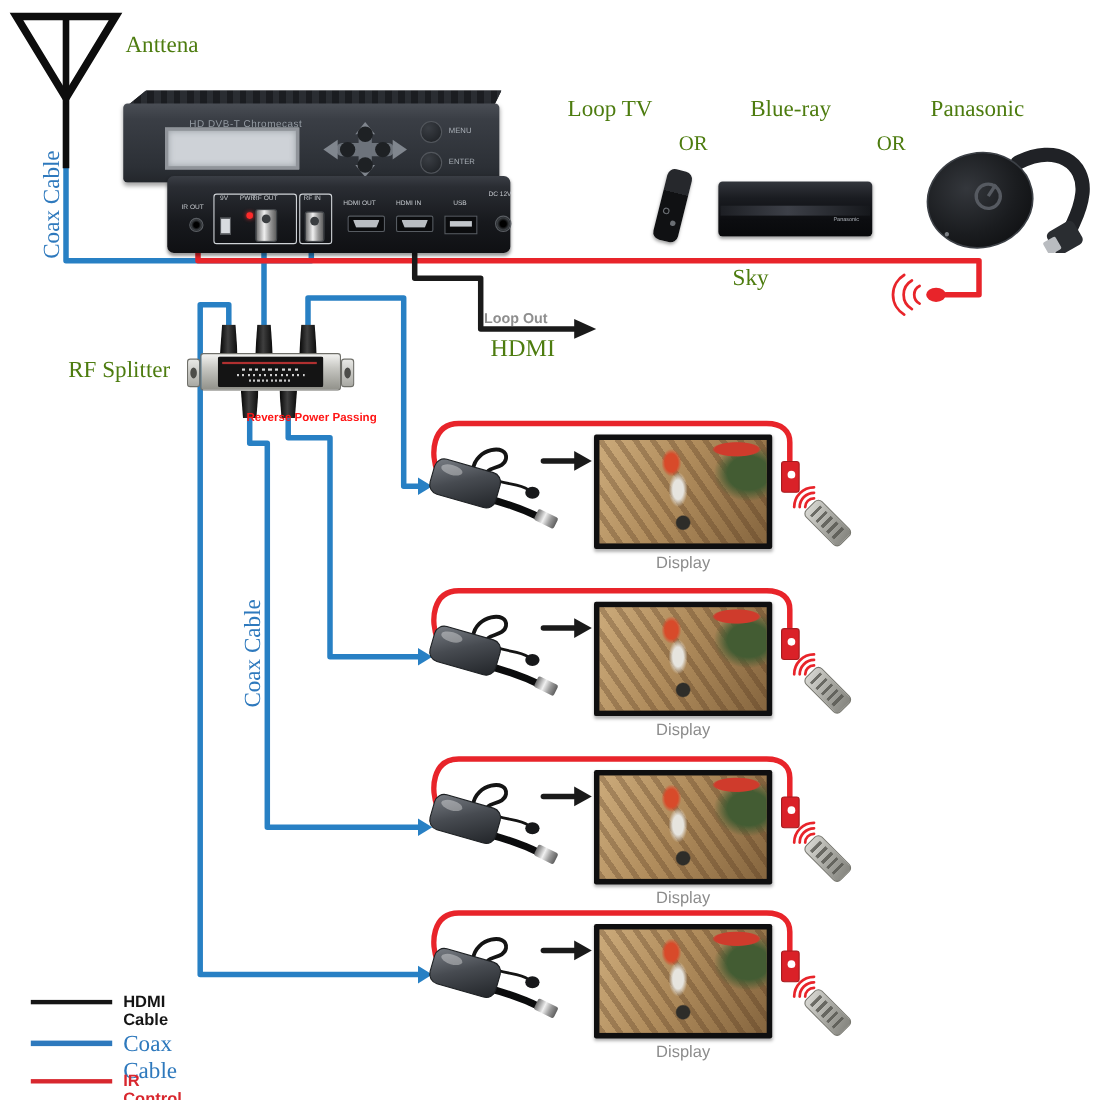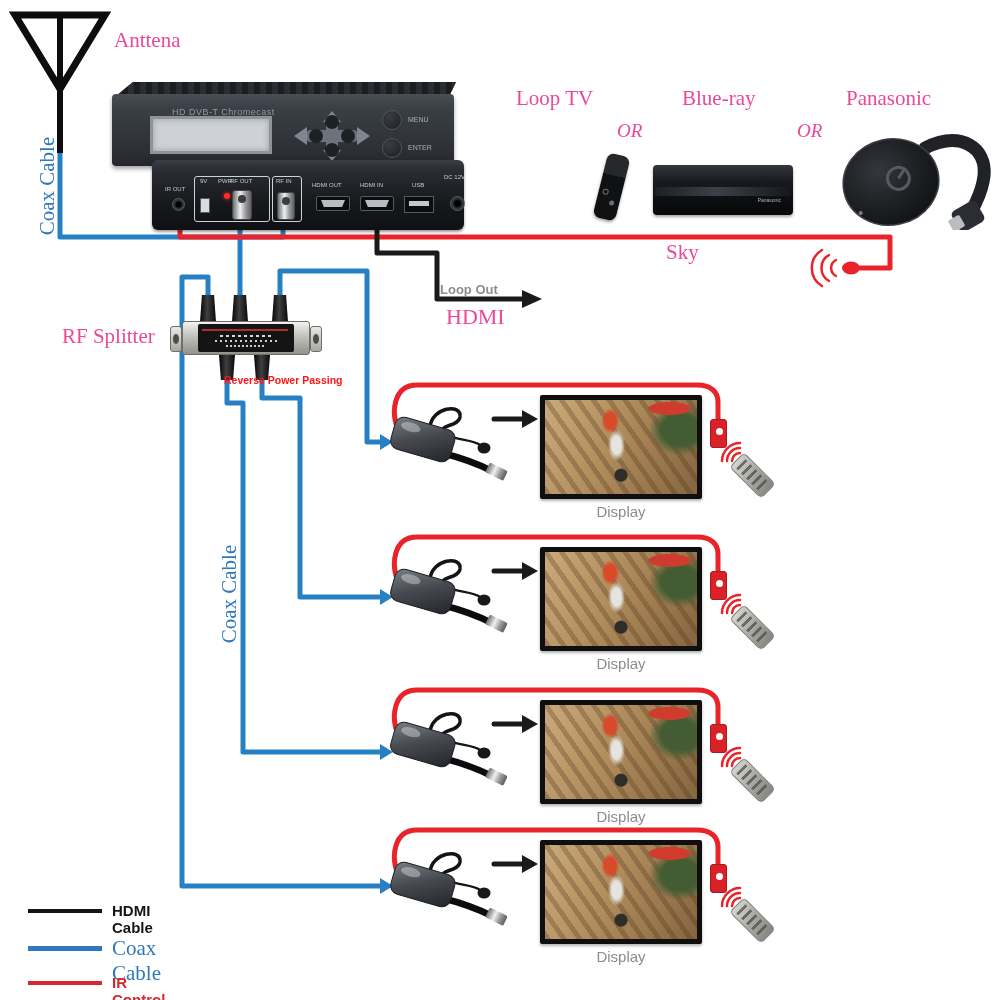--- a/index.html
+++ b/index.html
@@ -18,7 +18,7 @@
   .black-head{ fill:#1a1a1a; }
 
   
-  .serif  { font-family:"Liberation Serif", serif; color:#ec4899; }
+  .serif  { font-family:"Liberation Serif", serif; color:#4d7c0f; }
   .lbl-lg { font-size:21px; }
   .lbl-or { font-size:19px;font-style:italic; }
   .vert   { transform:rotate(-90deg); transform-origin:center; text-align:center;

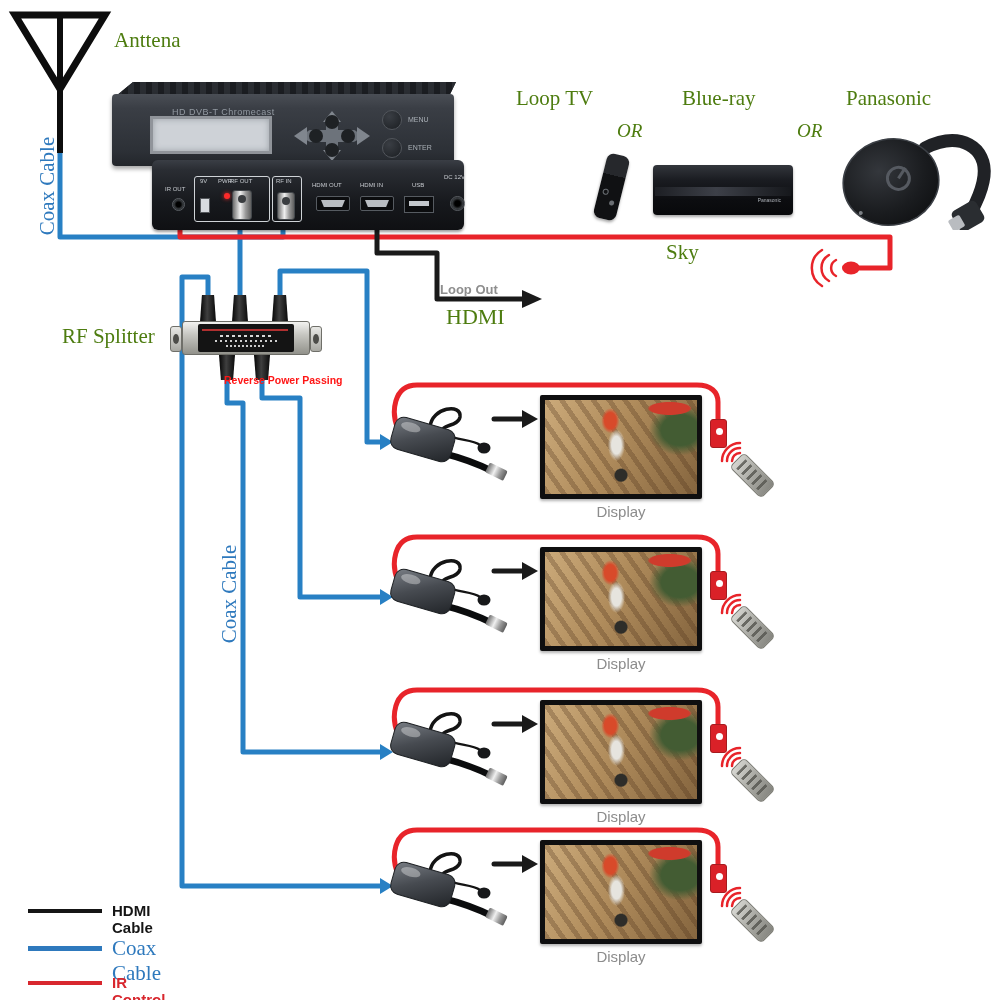--- a/index.html
+++ b/index.html
@@ -20,7 +20,7 @@
   
   .serif  { font-family:"Liberation Serif", serif; color:#4d7c0f; }
   .lbl-lg { font-size:21px; }
-  .lbl-or { font-size:19px;font-style:italic; }
+  .lbl-or { font-size:19px; }
   .vert   { transform:rotate(-90deg); transform-origin:center; text-align:center;
             color:#2e79bd; font-family:"Liberation Serif", serif; font-size:21px; white-space:nowrap; }
   .display-lbl { width:162px; text-align:center; color:#8c8c8c; font-size:15px; }

